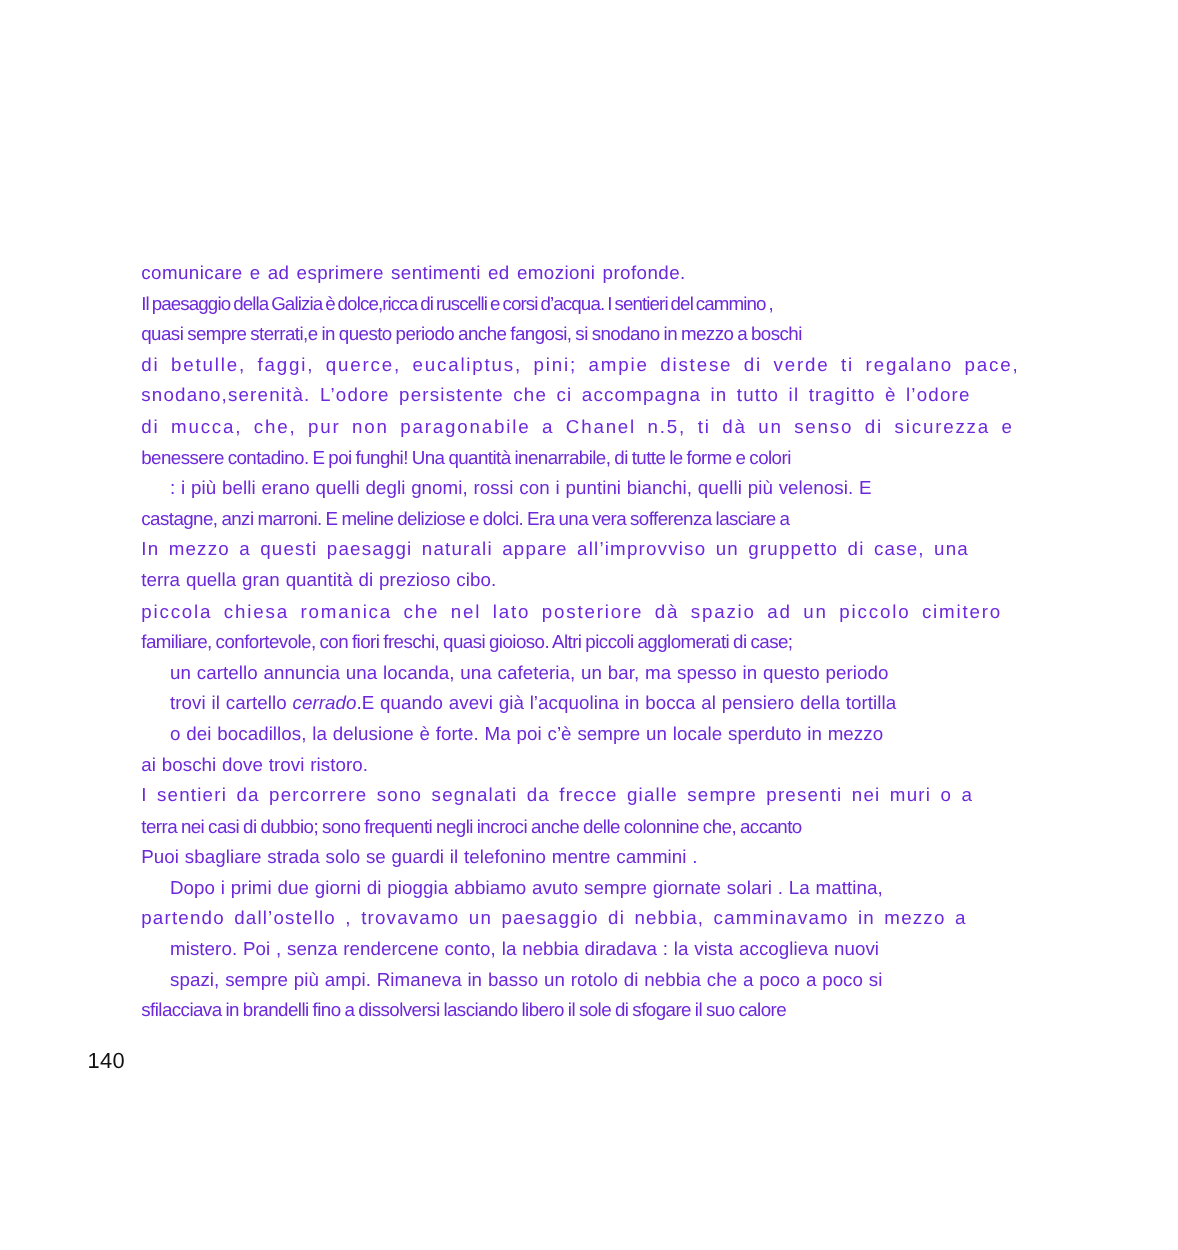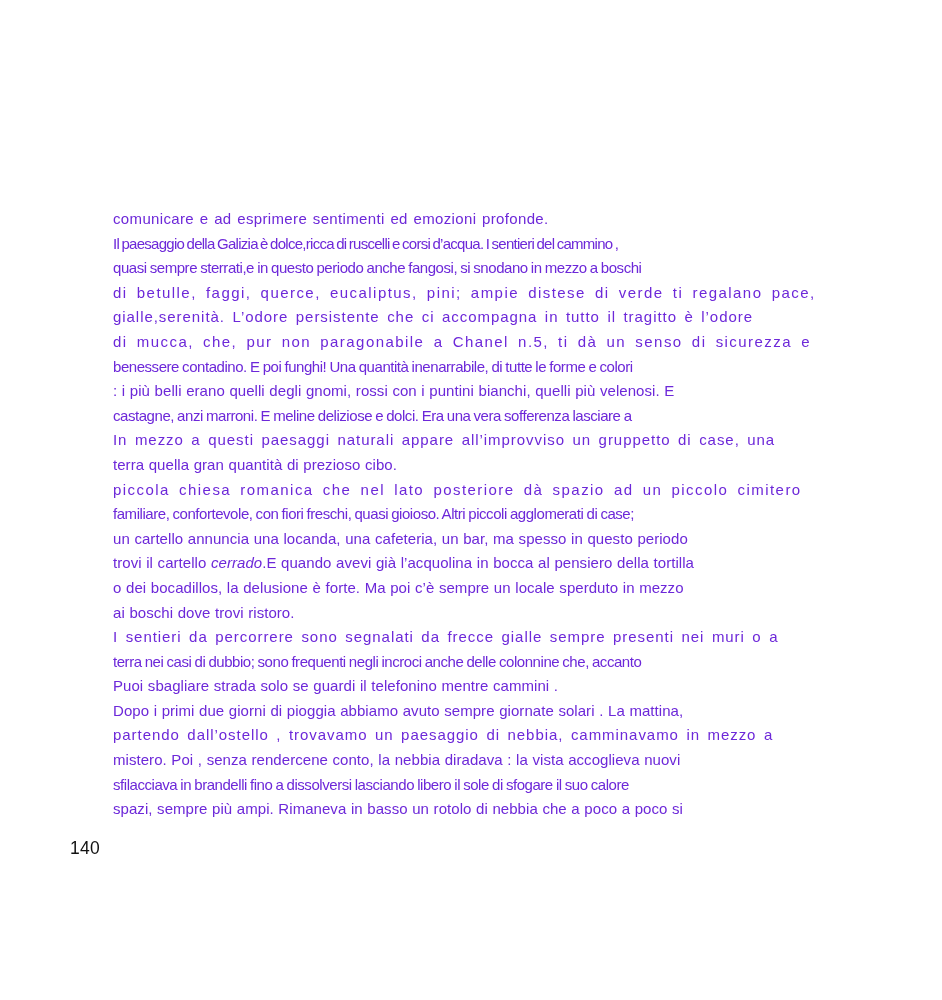--- a/index.html
+++ b/index.html
@@ -71,7 +71,7 @@
       <div class="line xtight">Il paesaggio della Galizia è dolce,ricca di ruscelli e corsi d’acqua.  I sentieri del cammino ,</div>
       <div class="line tight">quasi sempre sterrati,e in questo periodo anche fangosi, si snodano in mezzo a boschi</div>
       <div class="line xwide">di betulle, faggi, querce, eucaliptus, pini; ampie distese di verde ti regalano pace,</div>
-      <div class="line wide">gialle,serenità. L’odore persistente che  ci accompagna in tutto il tragitto è l’odore</div>
+      <div class="line wide">snodano,serenità. L’odore persistente che  ci accompagna in tutto il tragitto è l’odore</div>
       <div class="line xwide">di mucca, che, pur non paragonabile a Chanel n.5, ti dà un senso di sicurezza   e</div>
       <div class="line tight">benessere contadino. E poi funghi! Una quantità inenarrabile, di tutte le forme e colori</div>
       <div class="line normal">: i più belli erano quelli degli gnomi, rossi con i puntini bianchi, quelli più velenosi.  E</div>

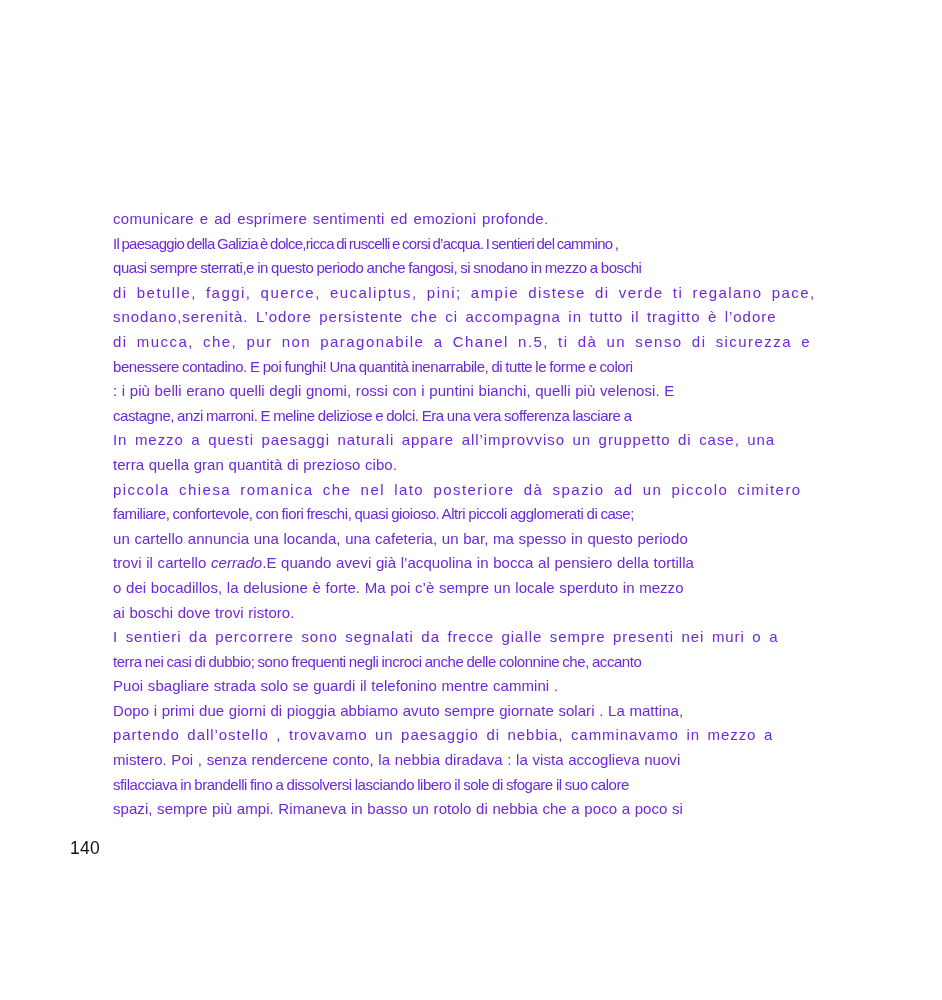--- a/index.html
+++ b/index.html
@@ -51,7 +51,7 @@
   }
   
   .line.loose   { letter-spacing: 0.35px; word-spacing: 1.2px; }
-  .line.normal  { letter-spacing: 0.05px; word-spacing: 0.4px; }
+  .line.normal  { letter-spacing: 0.05px; word-spacing: 0.4px; margin-left: 23px; }
   .line.tight   { letter-spacing: -0.45px; word-spacing: -0.6px; }
   .line.xtight  { letter-spacing: -0.72px; word-spacing: -1.1px; }
   .line.wide    { letter-spacing: 0.95px;  word-spacing: 2.4px; }

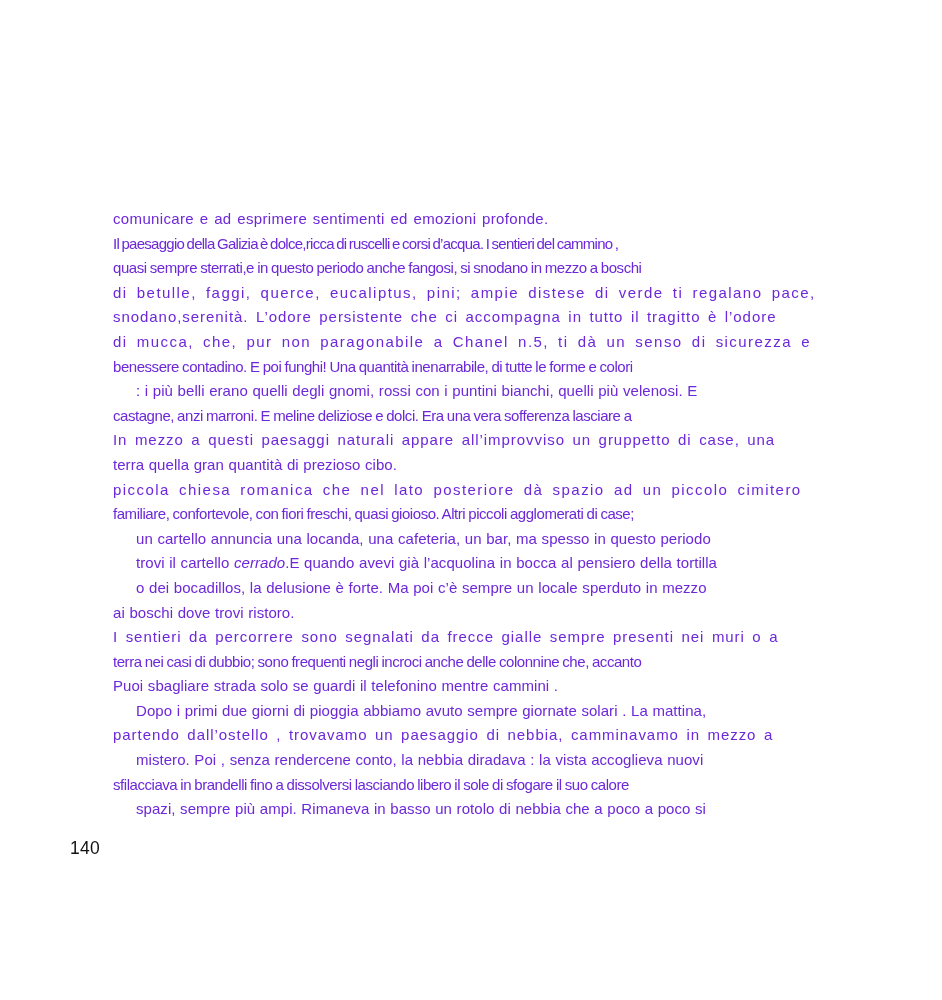--- a/index.html
+++ b/index.html
@@ -90,8 +90,8 @@
       <div class="line normal">Dopo i  primi due giorni di pioggia abbiamo avuto sempre giornate solari . La mattina,</div>
       <div class="line wide">partendo dall’ostello , trovavamo un paesaggio di nebbia, camminavamo in mezzo a</div>
       <div class="line normal">mistero. Poi , senza rendercene conto, la nebbia diradava : la vista accoglieva nuovi</div>
+      <div class="line normal">spazi, sempre più ampi.  Rimaneva in basso un rotolo di nebbia che a poco a poco si</div>
       <div class="line tight">sfilacciava in brandelli fino a dissolversi lasciando libero il sole di sfogare il suo calore</div>
-      <div class="line normal">spazi, sempre più ampi.  Rimaneva in basso un rotolo di nebbia che a poco a poco si</div>
     </div>
 
 </div>

